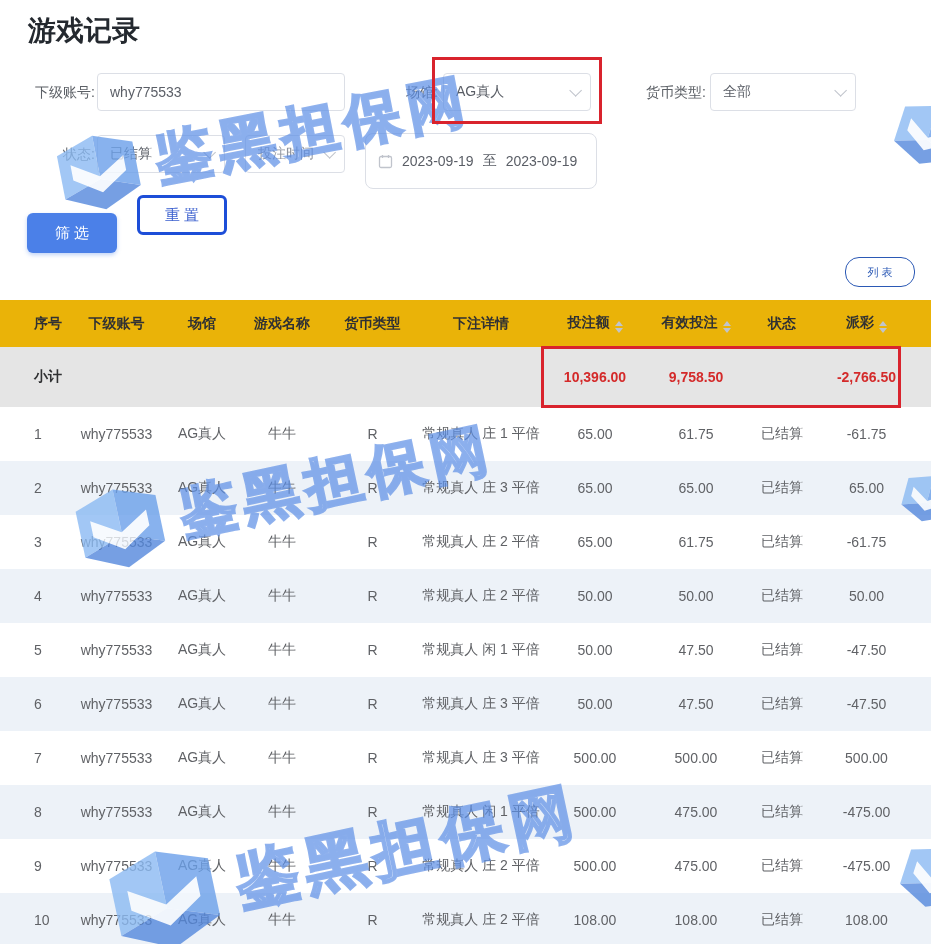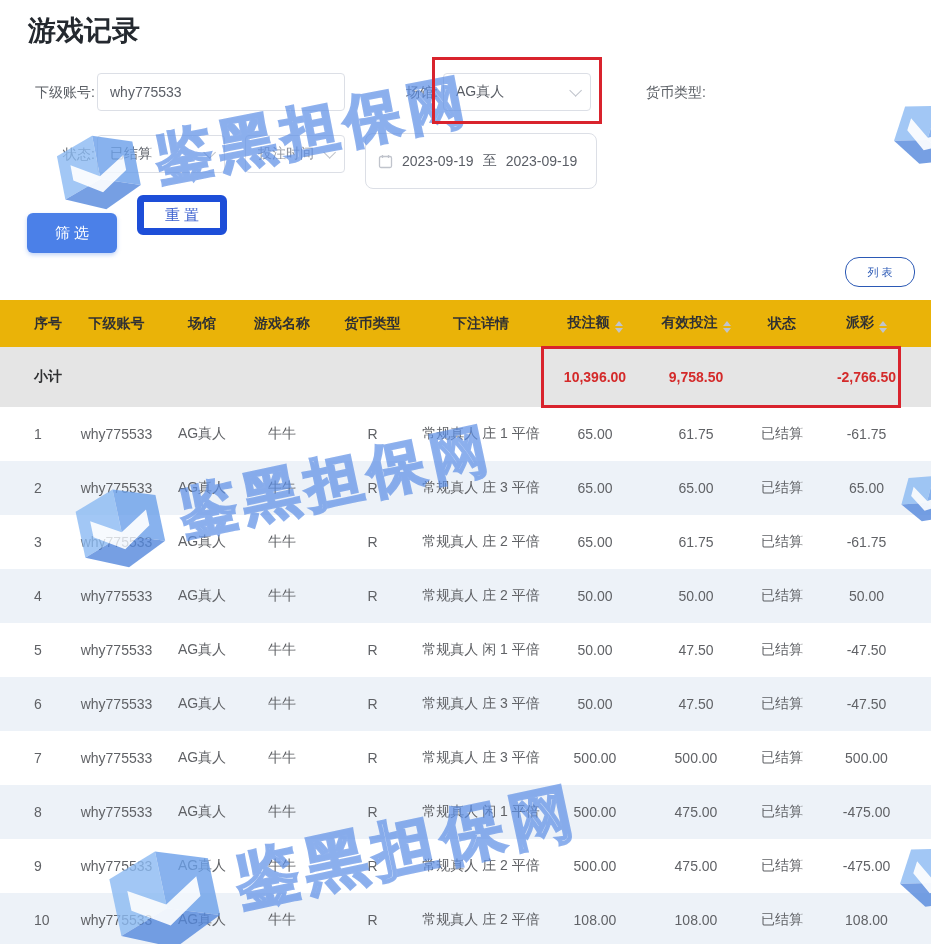--- a/index.html
+++ b/index.html
@@ -105,6 +105,10 @@
   </div>
 
   <div class="lbl" style="left:594px;top:73px;width:112px">货币类型:</div>
+  <div class="ctl" style="left:710px;top:73px;width:146px">
+    <span class="val">全部</span>
+    <span class="chev"></span>
+  </div>
 
   <div class="lbl" style="left:25px;top:135px;width:70px">状态:</div>
   <div class="ctl" style="left:97px;top:135px;width:128px">

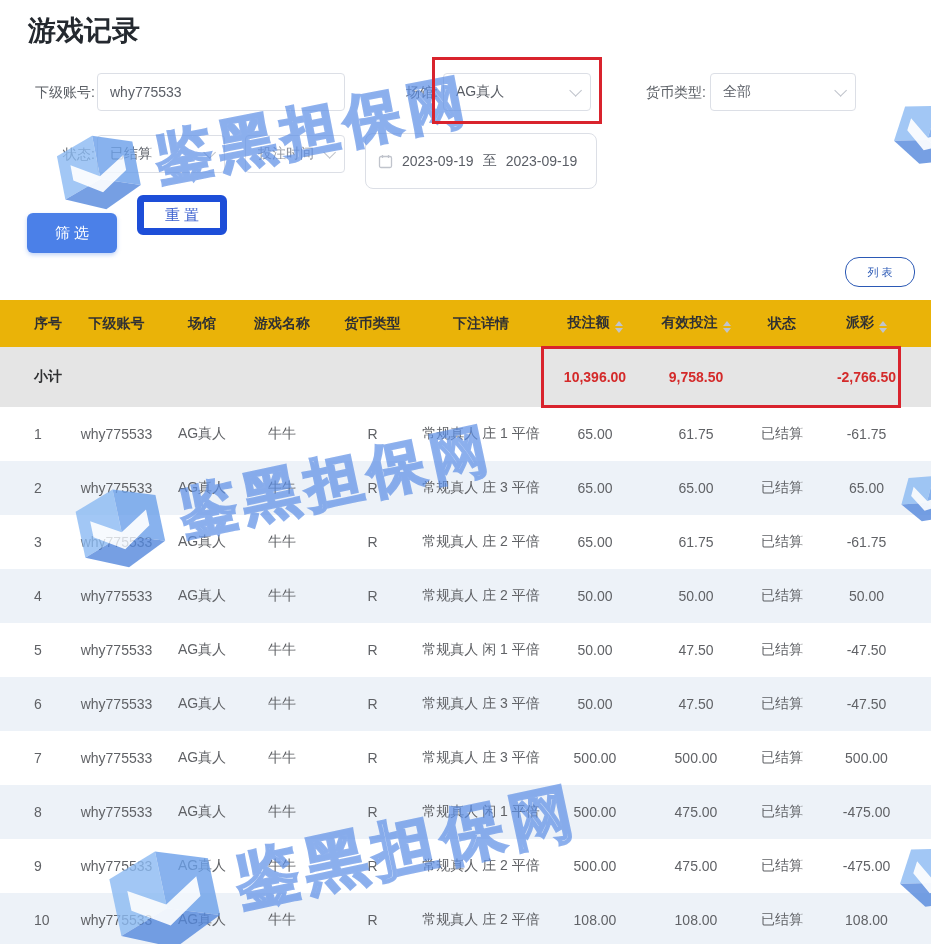--- a/index.html
+++ b/index.html
@@ -26,7 +26,7 @@
   
   .btn { position:absolute; display:flex; align-items:center; justify-content:center; font-size:15px; cursor:pointer; border-radius:6px; }
   .btn-primary { left:27px; top:195px; width:90px; height:40px; background:#4b80e8; color:#fff; box-shadow:0 2px 4px rgba(75,128,232,.35);margin-top:18px; }
-  .btn-plain   { left:137px; top:195px; width:90px; height:40px; background:#fff; border:7px solid #1d4ed8; color:#3c61cf; }
+  .btn-plain   { left:137px; top:195px; width:90px; height:40px; background:#fff; border:3px solid #1d4ed8; color:#3c61cf; }
   .btn-list    { left:845px; top:257px; width:70px; height:30px; background:#fff; border:1px solid #2b59b5; color:#2b59b5; border-radius:14px; font-size:11px; }
 
   

